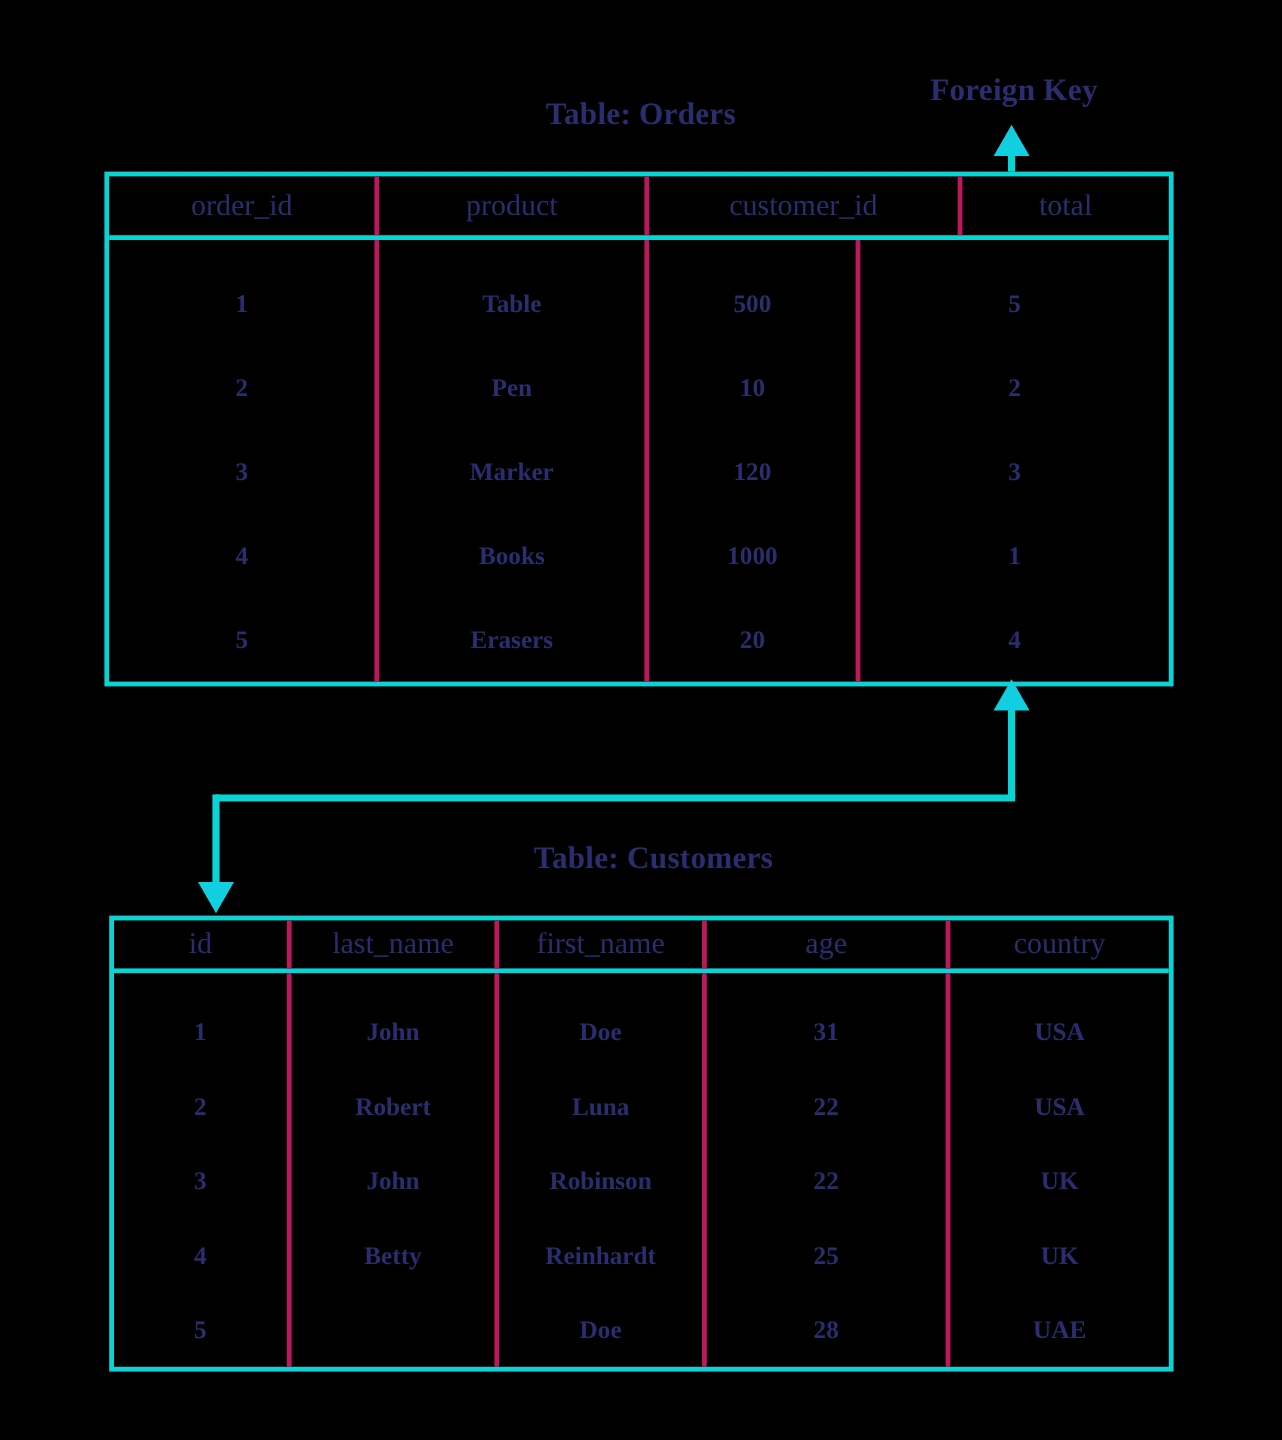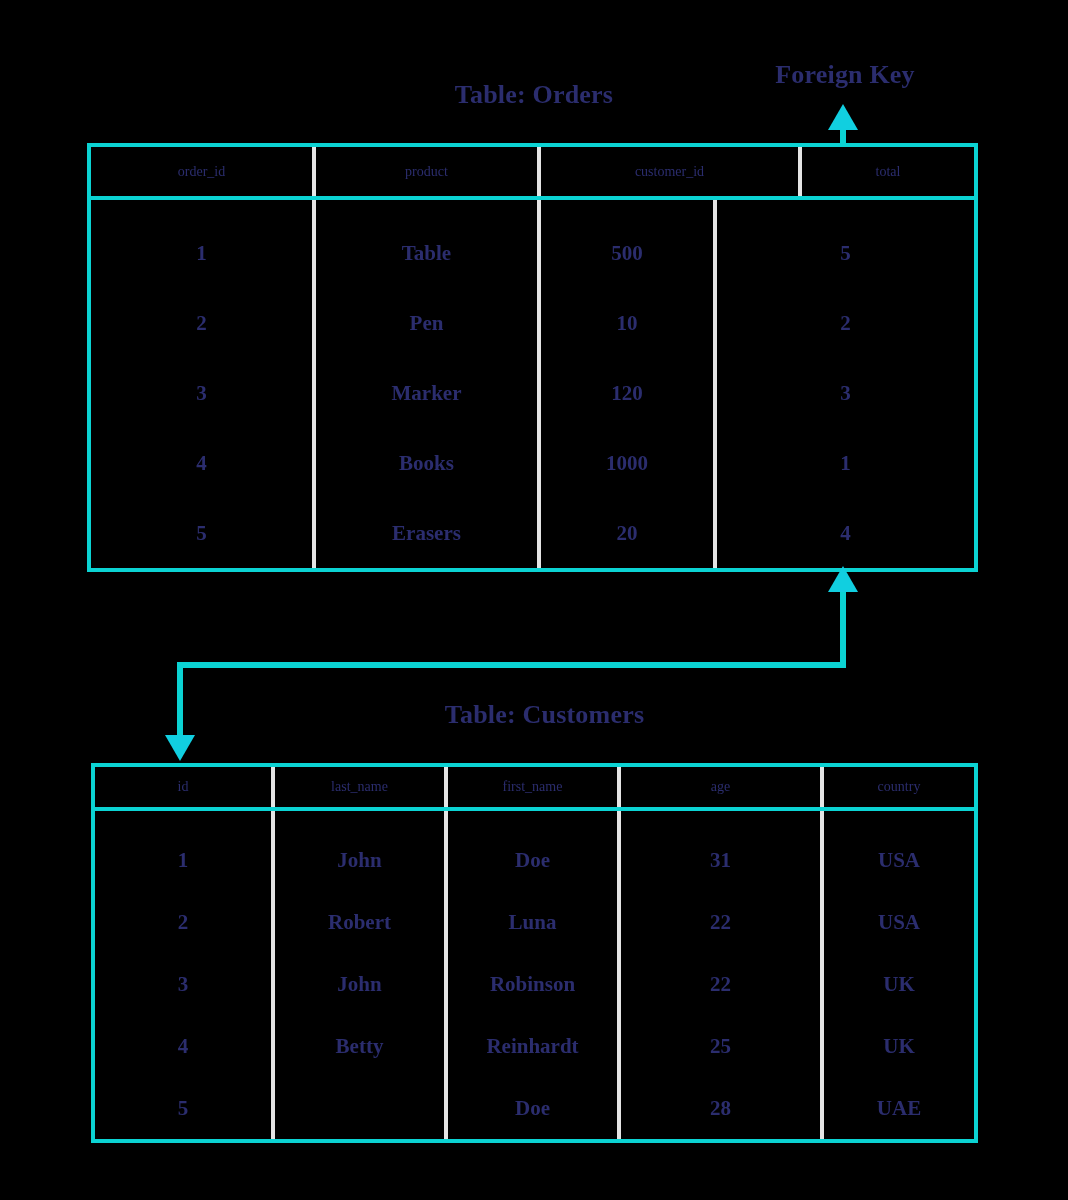--- a/index.html
+++ b/index.html
@@ -92,7 +92,7 @@
     align-items: center;
     justify-content: center;
     color: #2b2d6e;
-    font-size: 14px;
+    font-size: 25px;
     font-weight: 400;
     white-space: nowrap;
   }

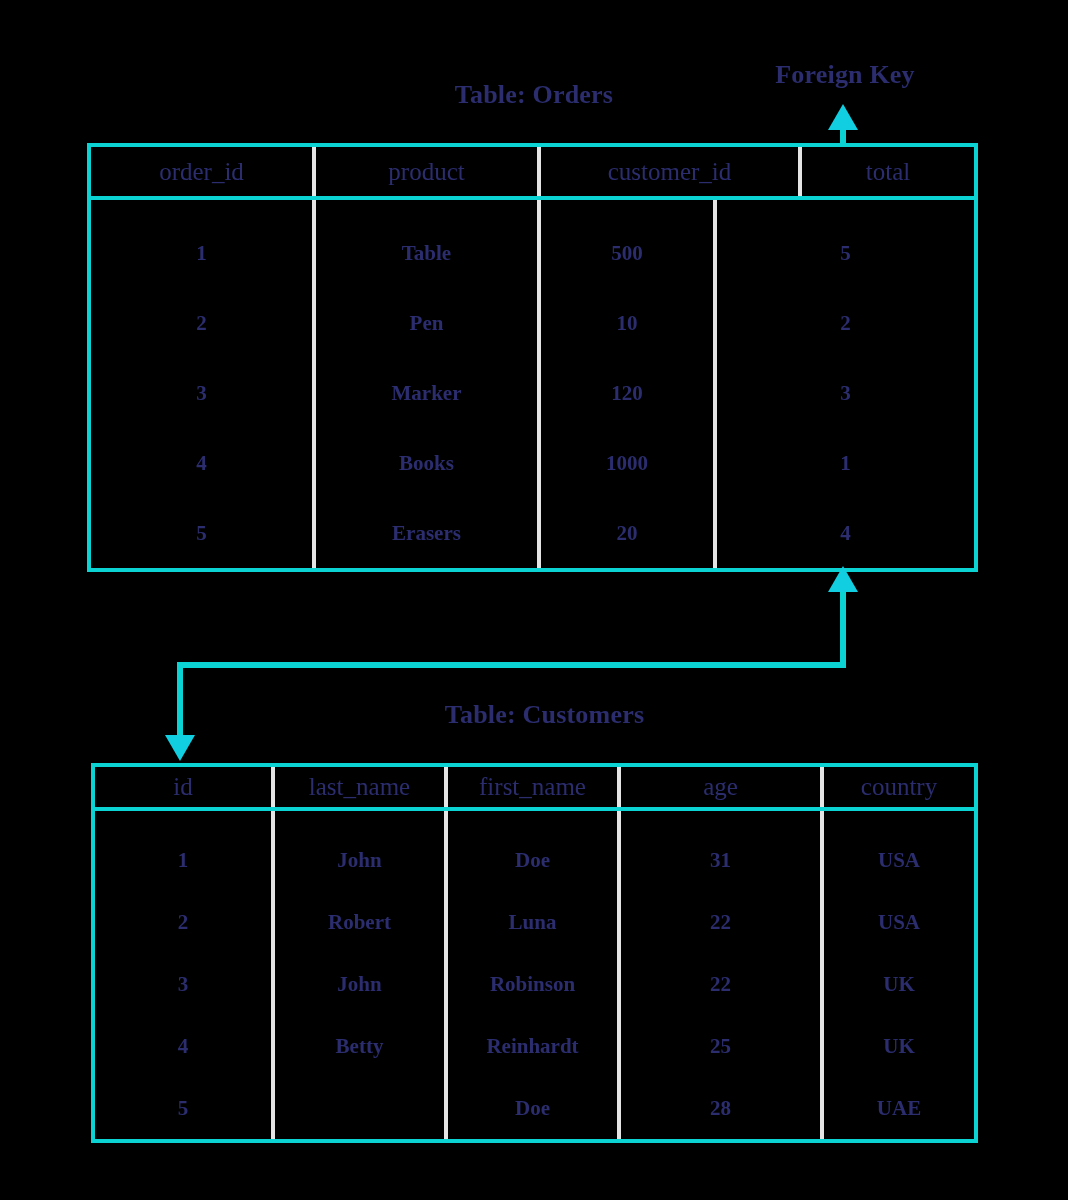--- a/index.html
+++ b/index.html
@@ -100,7 +100,7 @@
     padding-top: 18px;
   }
   .col + .col {
-    border-left: 4px solid #e5e5e5;
+    border-left: 4px solid #be185d;
   }
 
   .cell {

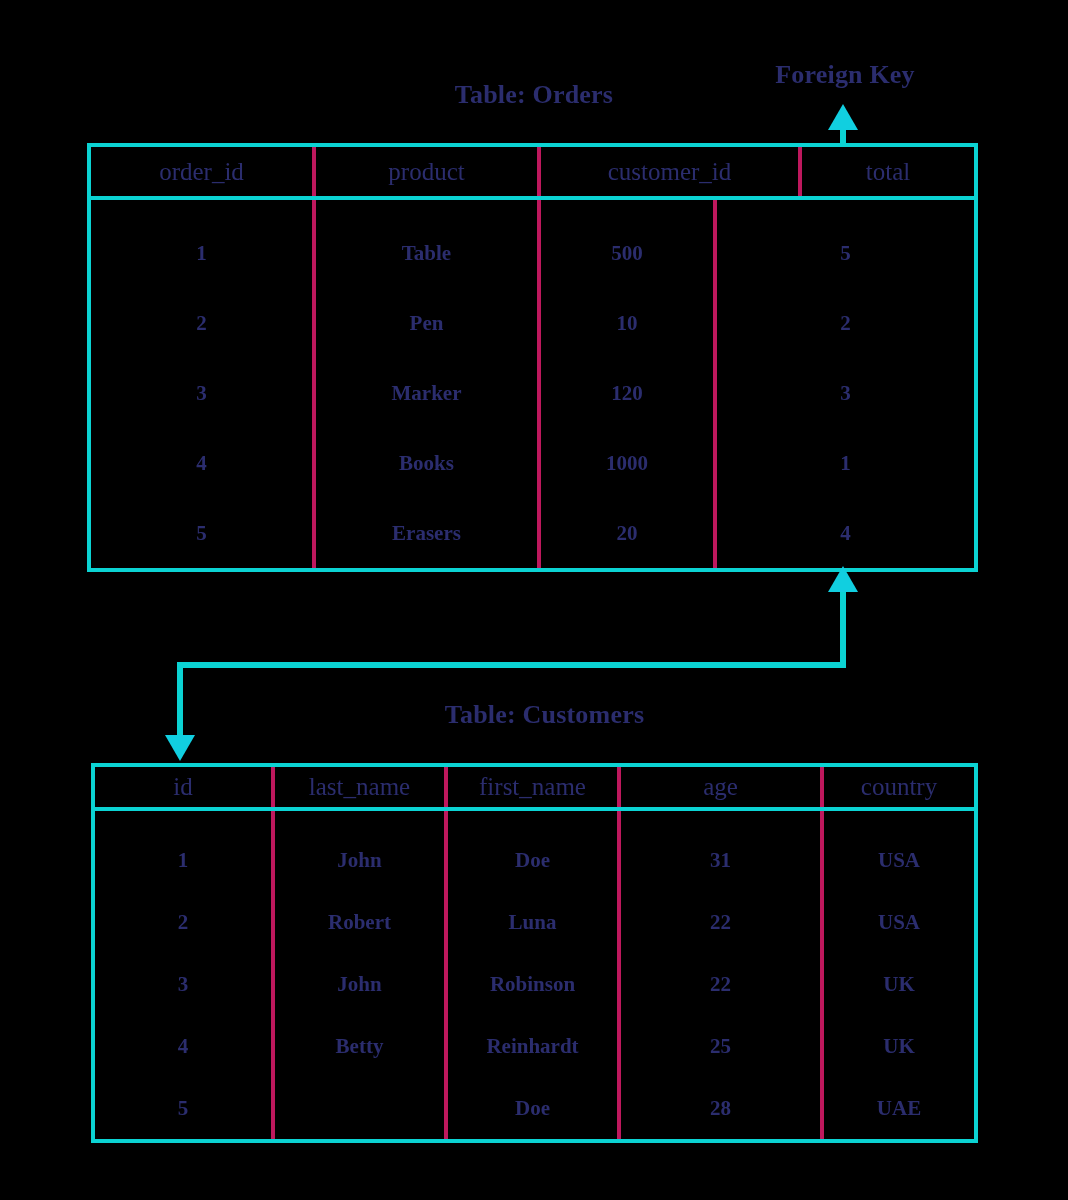--- a/index.html
+++ b/index.html
@@ -120,7 +120,7 @@
   #orders-table .c3 { flex: 1 1 auto; }
 
   
-  #customers-table .c0 { width: 176px; }
+  #customers-table .c0 { width: 144px; }
   #customers-table .c1 { width: 173px; }
   #customers-table .c2 { width: 173px; }
   #customers-table .c3 { width: 203px; }

